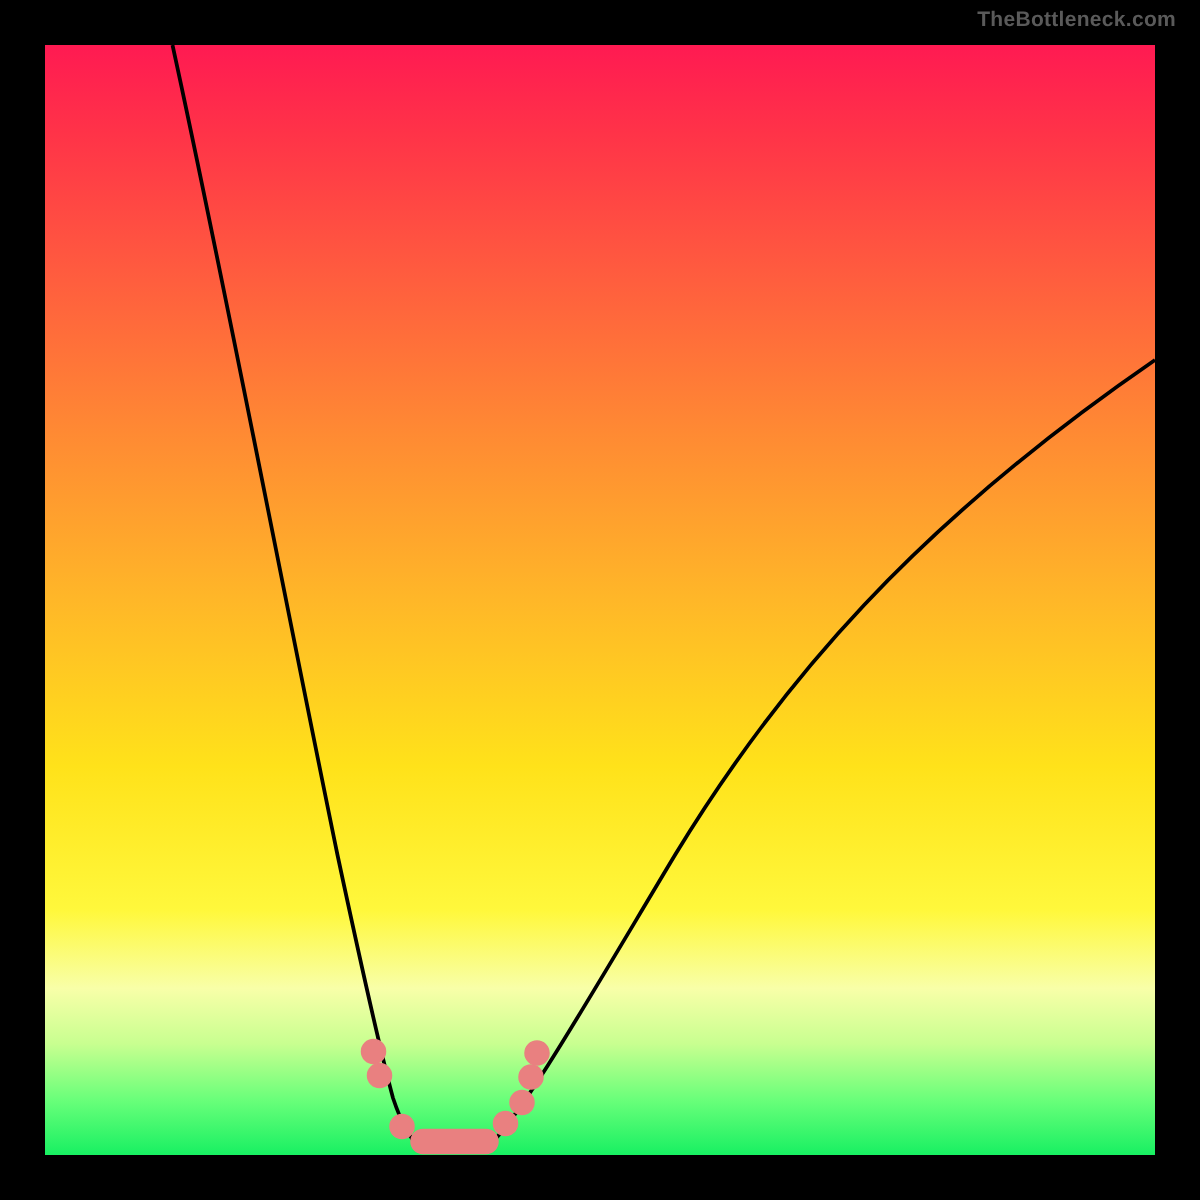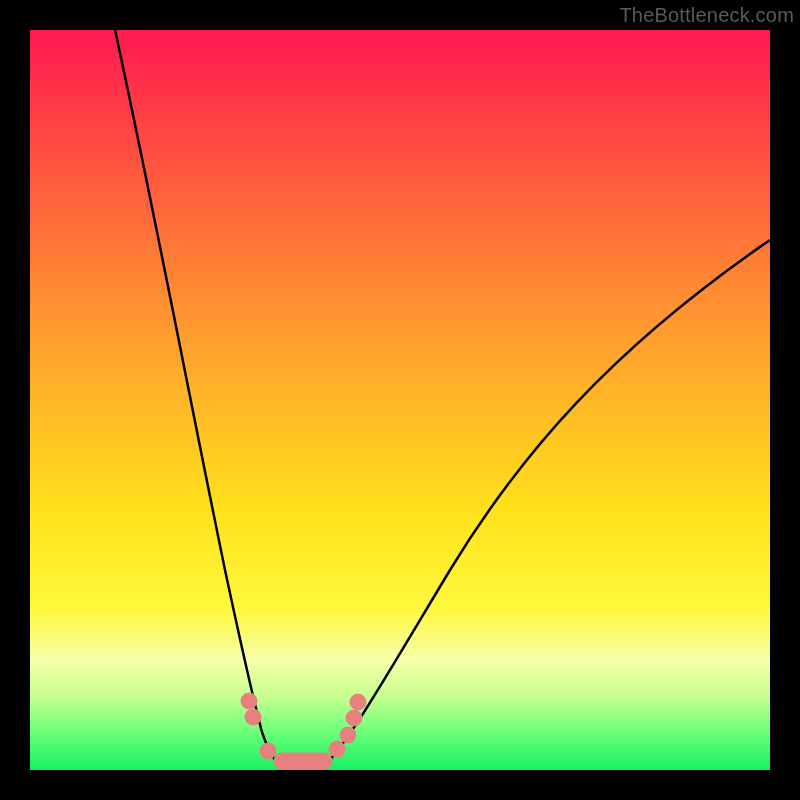--- a/index.html
+++ b/index.html
@@ -43,10 +43,10 @@
   .watermark {
     position: absolute;
     top: 4px;
-    right: 6px;
+    right: 16px;
     color: #5a5a5a;
-    font-size: 20px;
-    font-weight: 400;
+    font-size: 14px;
+    font-weight: 700;
     letter-spacing: 0.2px;
     user-select: none;
   }

